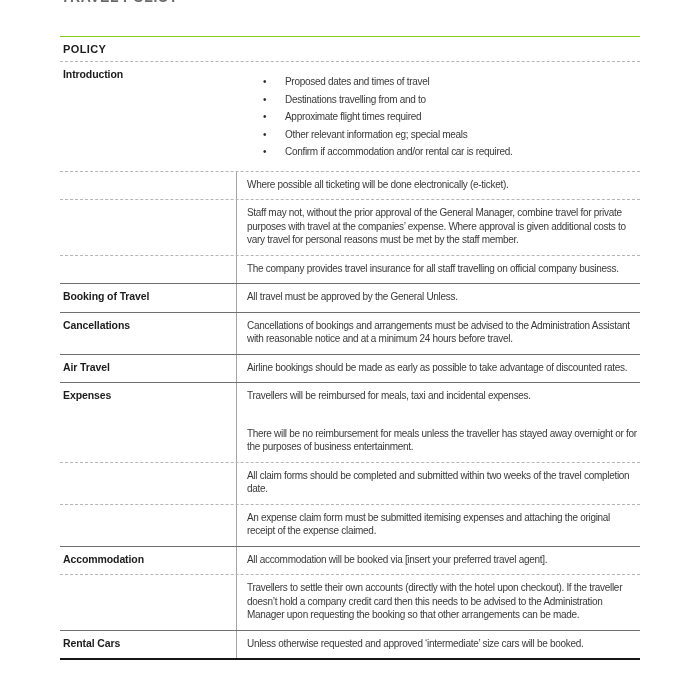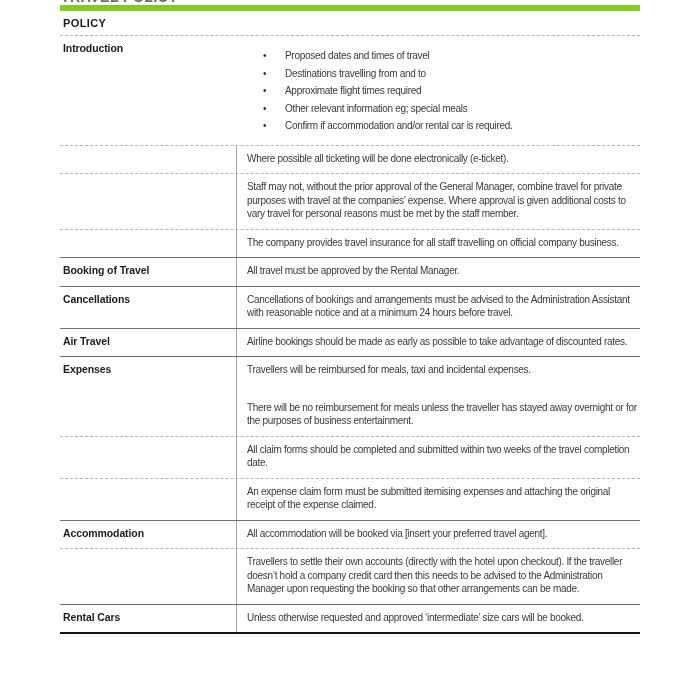--- a/index.html
+++ b/index.html
@@ -24,10 +24,10 @@
   .policy-table {
     position: absolute;
     left: 60px;
-    top: 5px;
+    top: 36px;
     width: 580px;
     box-sizing: border-box;
-    border-top: 6px solid #84cc16;
+    border-top: 1px solid #84cc16;
     border-bottom: 2px solid #161616;
   }
   .policy-header {

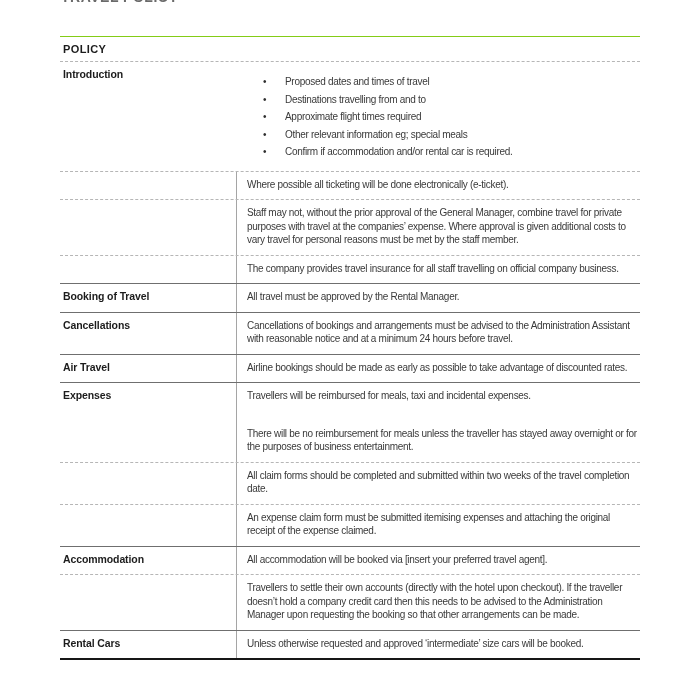--- a/index.html
+++ b/index.html
@@ -150,7 +150,7 @@
             <div class="label">Booking of Travel</div>
           </div>
           <div class="cell-right">
-            <p>All travel must be approved by the Rental Manager.</p>
+            <p>All travel must be approved by the General Unless.</p>
           </div>
         </div>
         <div class="row section-start">

